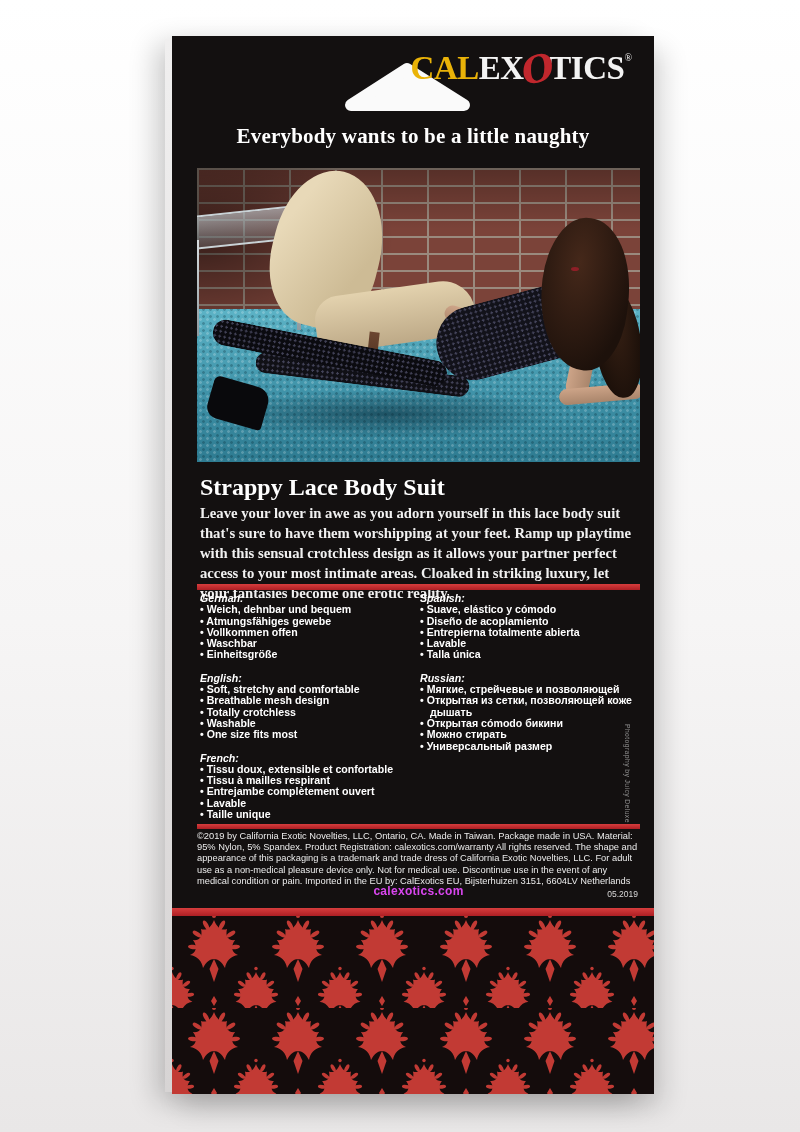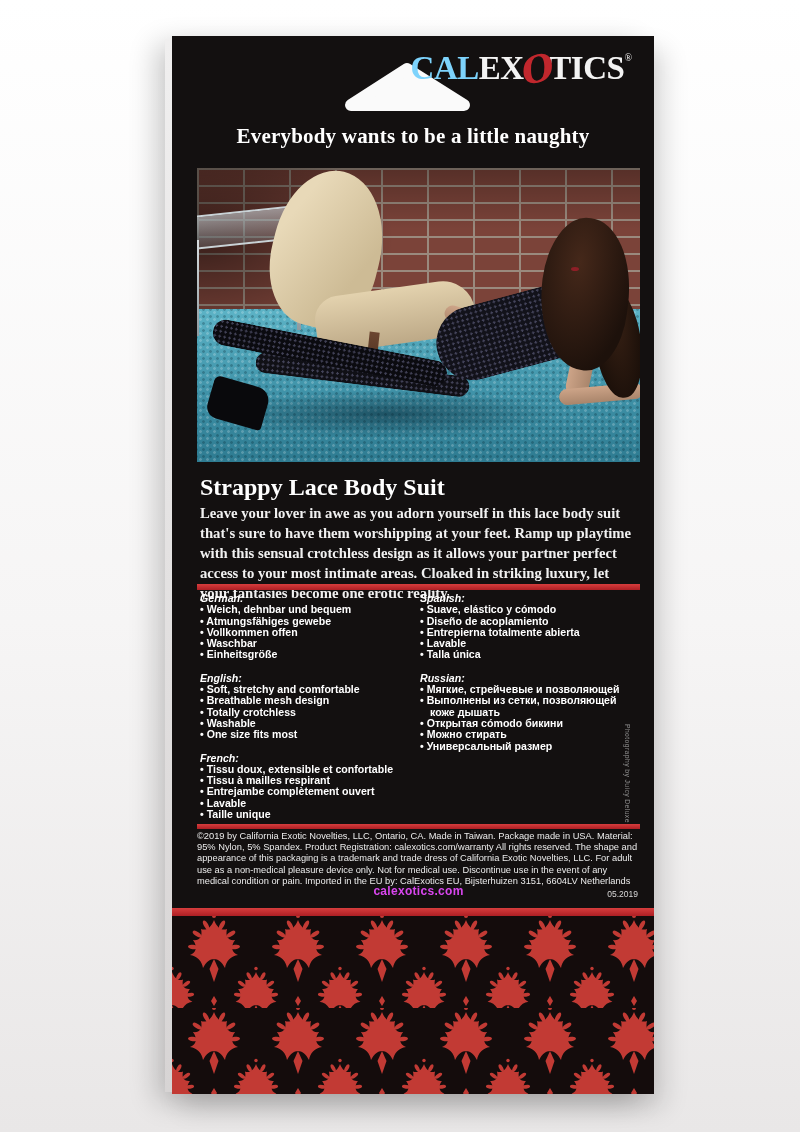--- a/index.html
+++ b/index.html
@@ -19,7 +19,7 @@
   .logo { position:absolute; top:8px; left:0; right:22px; text-align:right;
           font-family:"Liberation Serif", serif; font-weight:bold; color:#f3f3f3;
           font-size:33px; letter-spacing:-.5px; }
-  .logo .red { color:#7dd3fc; }
+  .logo .red { color:#eab308; }
   .logo .o-script { display:inline-block; color:#c1272d; font-style:italic;
           font-family:"DejaVu Serif", serif; font-size:37px; margin:0 -3px;
           transform:rotate(-12deg) translateY(3px); }

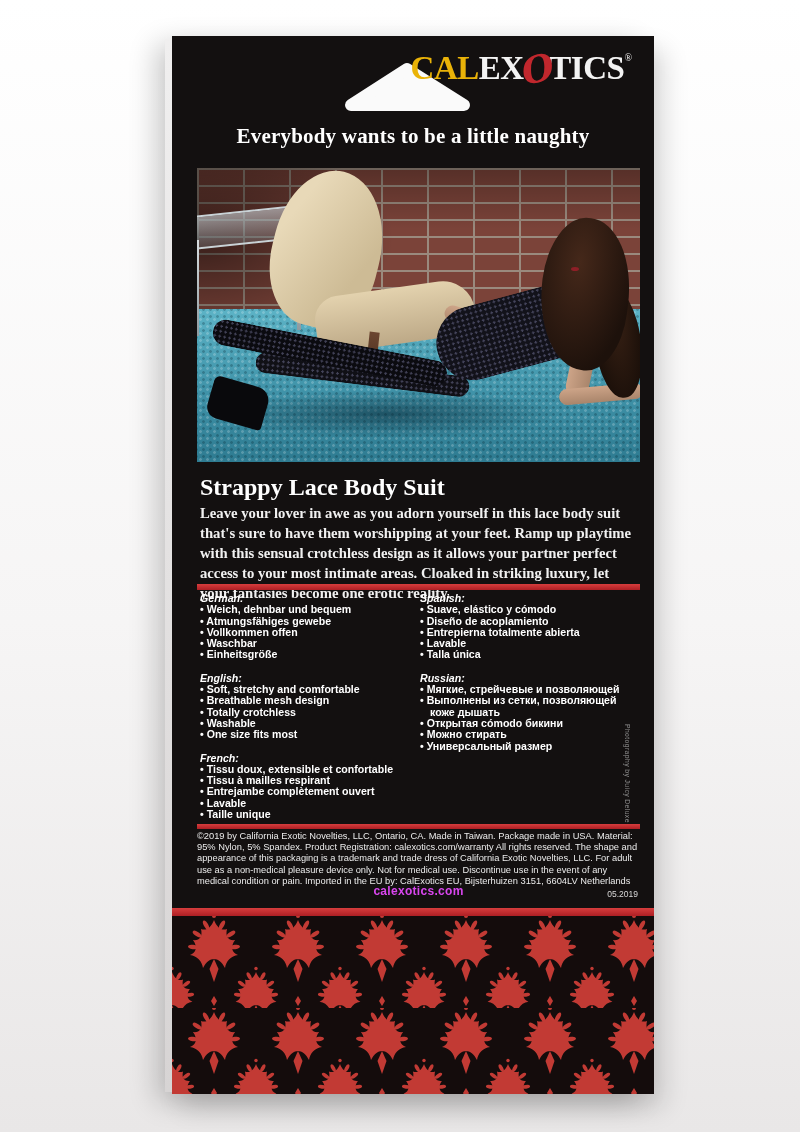--- a/index.html
+++ b/index.html
@@ -235,7 +235,7 @@
         <div class="feat-h">Russian:</div>
         <ul>
           <li>Мягкие, стрейчевые и позволяющей</li>
-          <li>Выполнены из сетки, позволяющей коже дышать</li>
+          <li>Открытая из сетки, позволяющей коже дышать</li>
           <li>Открытая cómodo бикини</li>
           <li>Можно стирать</li>
           <li>Универсальный размер</li>

